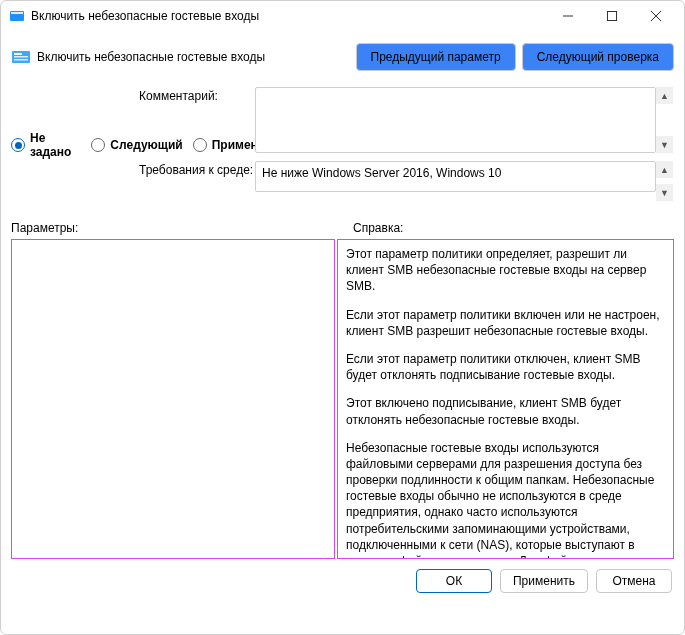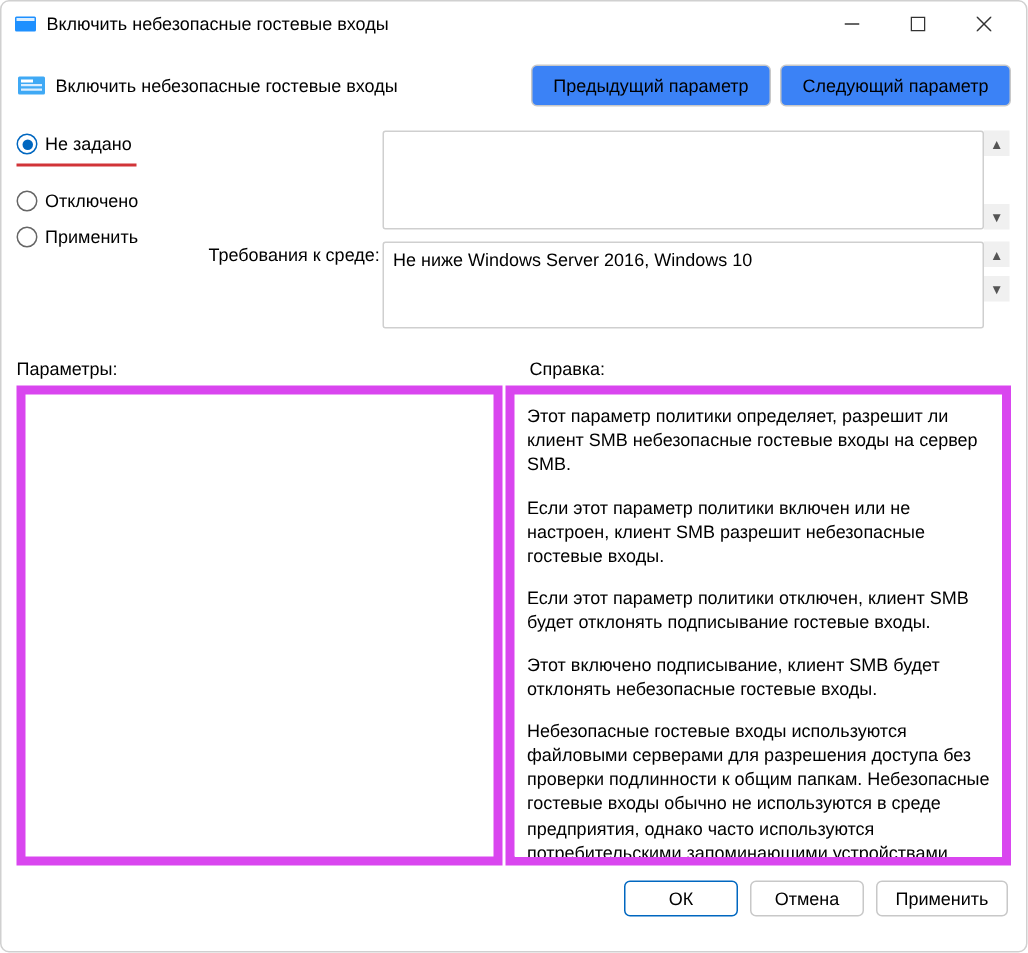--- a/index.html
+++ b/index.html
@@ -244,7 +244,7 @@
   <span class="header-title">Включить небезопасные гостевые входы</span>
   <span class="header-spacer"></span>
   <div class="nav-btn">Предыдущий параметр</div>
-  <div class="nav-btn">Следующий параметр</div>
+  <div class="nav-btn">Следующий проверка</div>
 </div>
 
 <div class="form-grid">

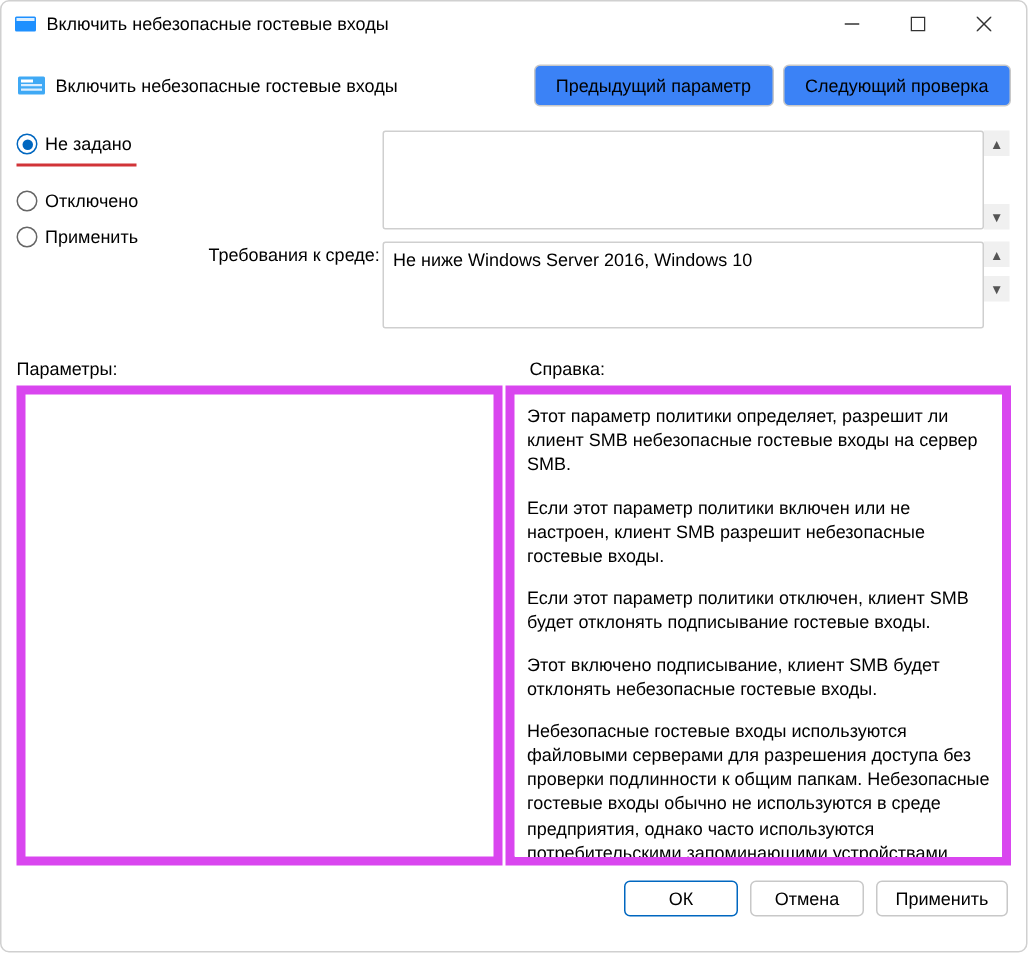--- a/index.html
+++ b/index.html
@@ -267,6 +267,7 @@
     </div>
   </div>
 
+  <div class="lbl comment">Комментарий:</div>
   <div class="lbl req" style="margin-top:8px;">Требования к среде:</div>
 
   <textarea class="field-comment" value="" style=""></textarea>

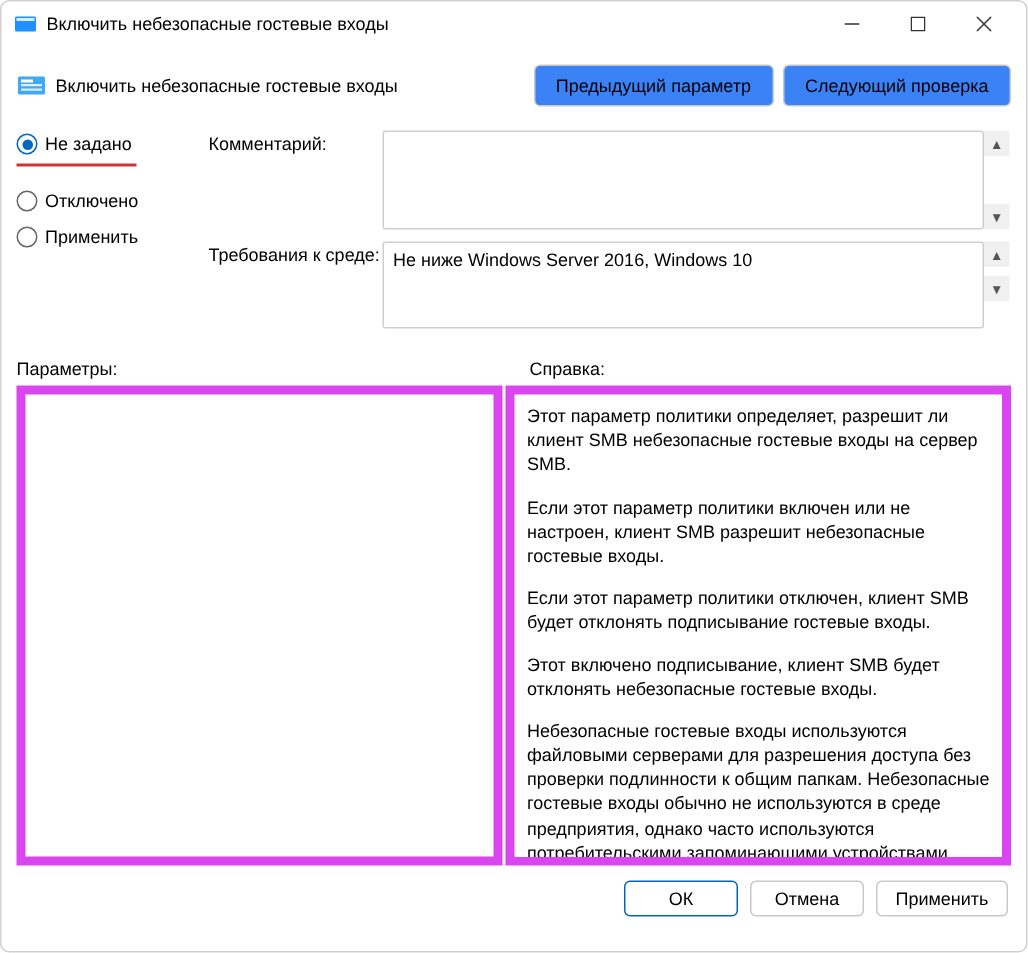--- a/index.html
+++ b/index.html
@@ -74,9 +74,10 @@
     grid-column: 1;
     grid-row: 1 / span 3;
     display: flex;
-    flex-direction: column;
+    flex-direction: row;
     gap: 10px;
     padding-top: 2px;
+    font-weight: bold;
   }
   .radio-opt {
     display: flex;

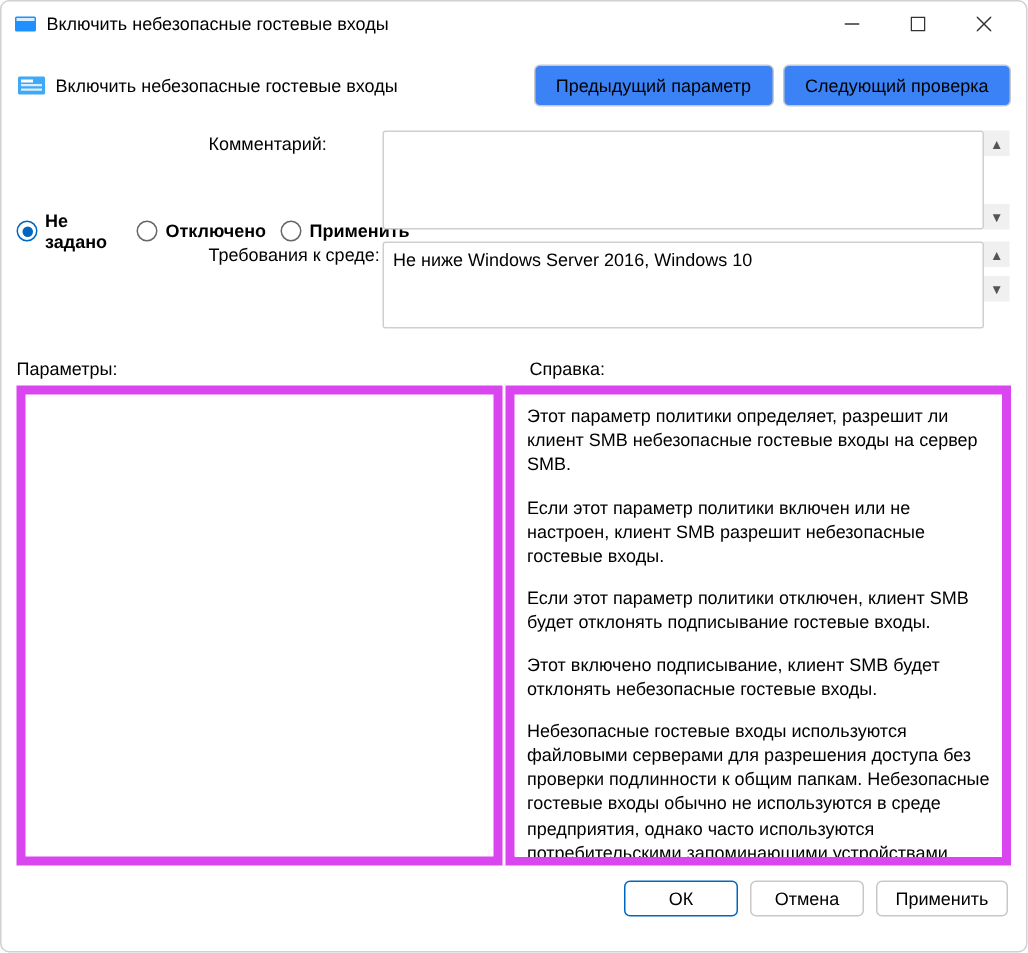--- a/index.html
+++ b/index.html
@@ -260,7 +260,7 @@
     <div class="radio-underline"></div>
     <div class="radio-opt">
       <span class="radio-outer"></span>
-      <span>Отключено</span>
+      <span>Следующий</span>
     </div>
     <div class="radio-opt">
       <span class="radio-outer"></span>

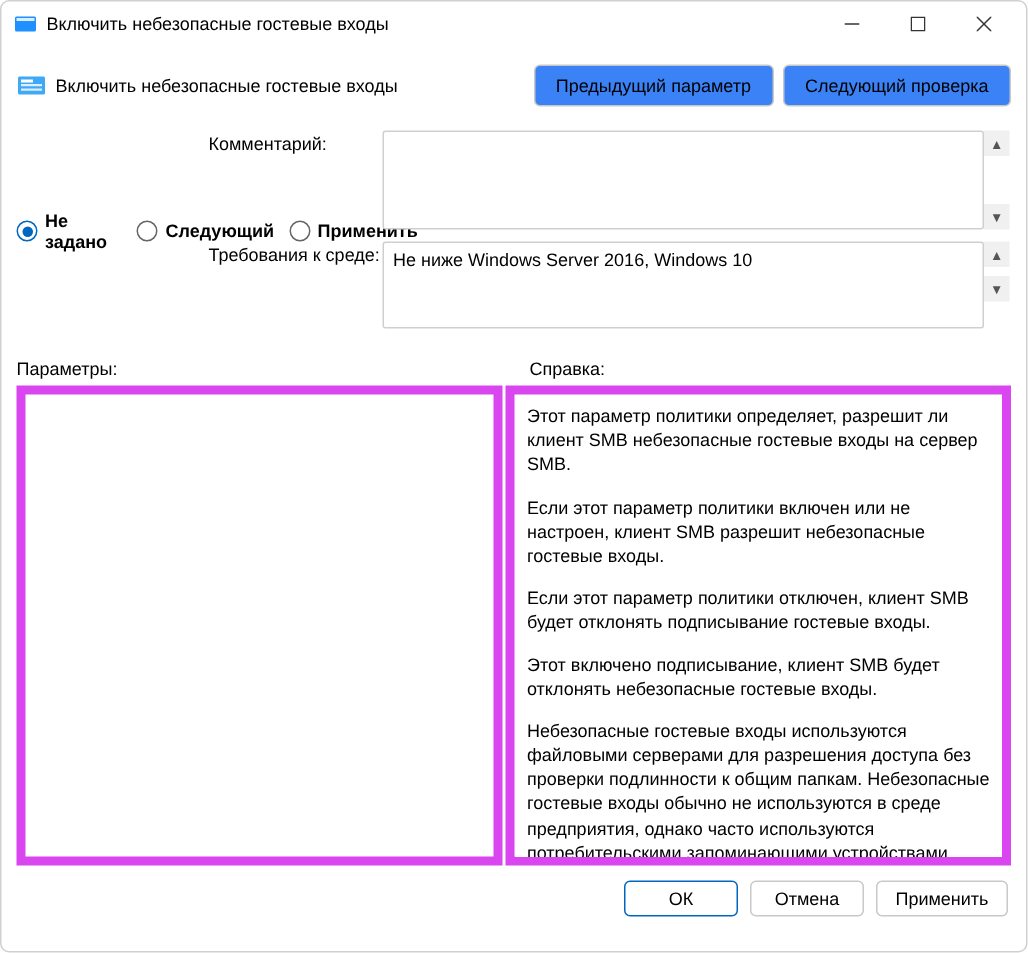--- a/index.html
+++ b/index.html
@@ -124,7 +124,7 @@
   }
   .field-req {
     grid-column: 3; grid-row: 2;
-    height: 58px;
+    height: 31px;
     border: 1px solid #cfcfcf;
     border-radius: 2px;
     background: #fff;

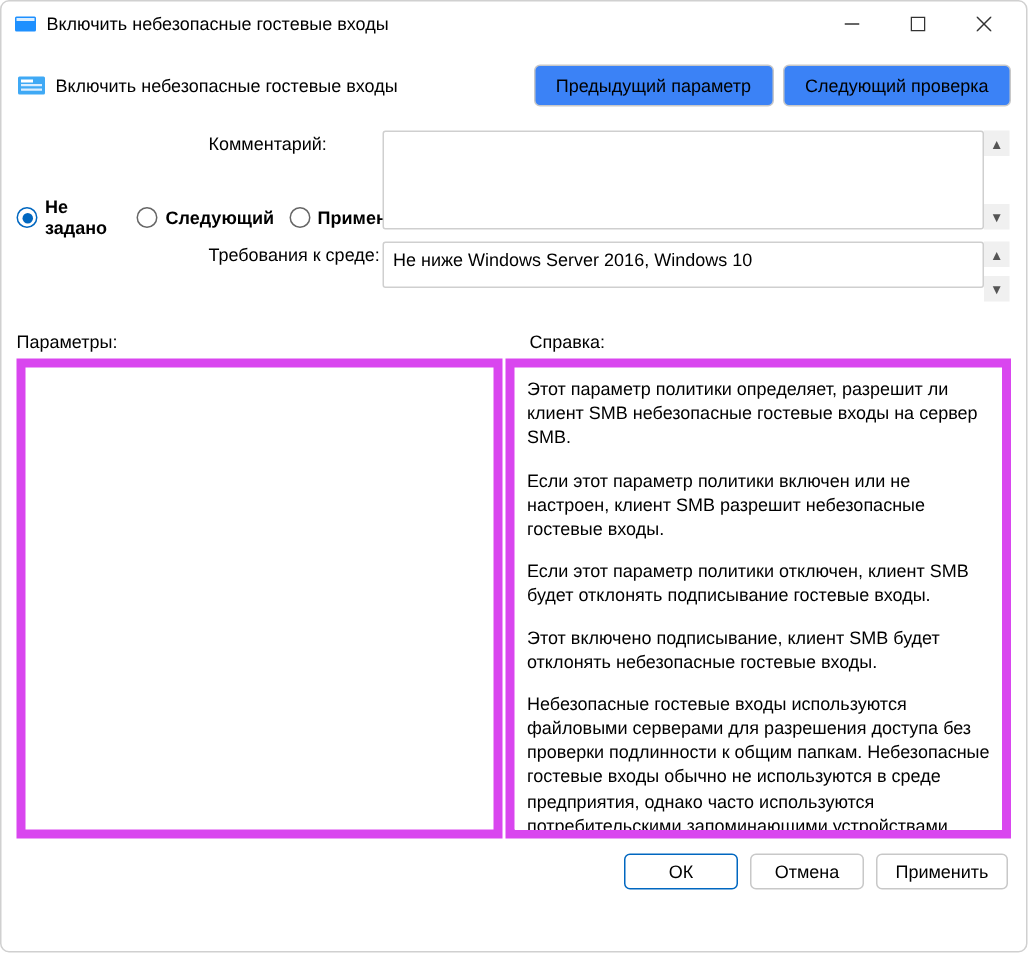--- a/index.html
+++ b/index.html
@@ -160,7 +160,7 @@
     padding: 0 10px;
   }
   .pane {
-    border: 6px solid #d946ef;
+    border: 1px solid #d946ef;
     background: #fff;
     height: 320px;
     overflow-y: scroll;

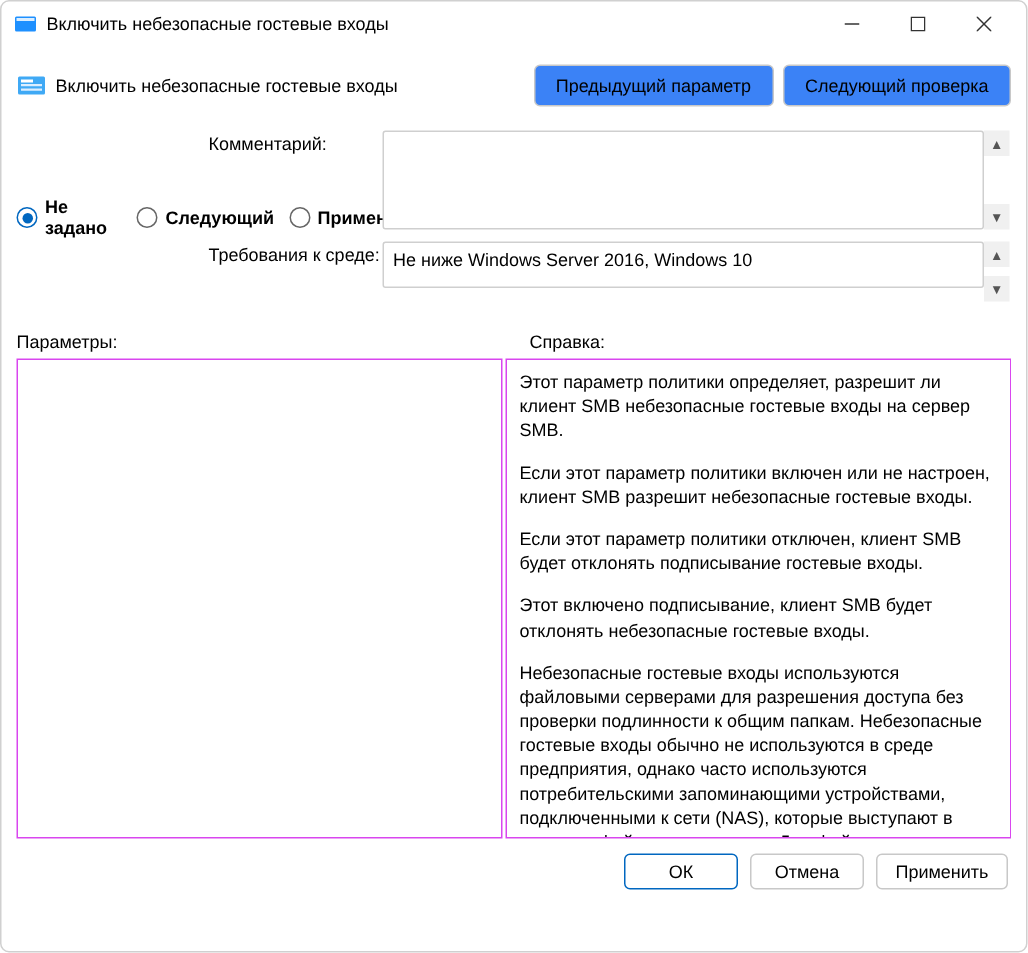--- a/index.html
+++ b/index.html
@@ -302,8 +302,8 @@
 
 <div class="footer">
   <div class="btn primary">ОК</div>
+  <div class="btn">Применить</div>
   <div class="btn">Отмена</div>
-  <div class="btn">Применить</div>
 </div>
 
 </body></html>

